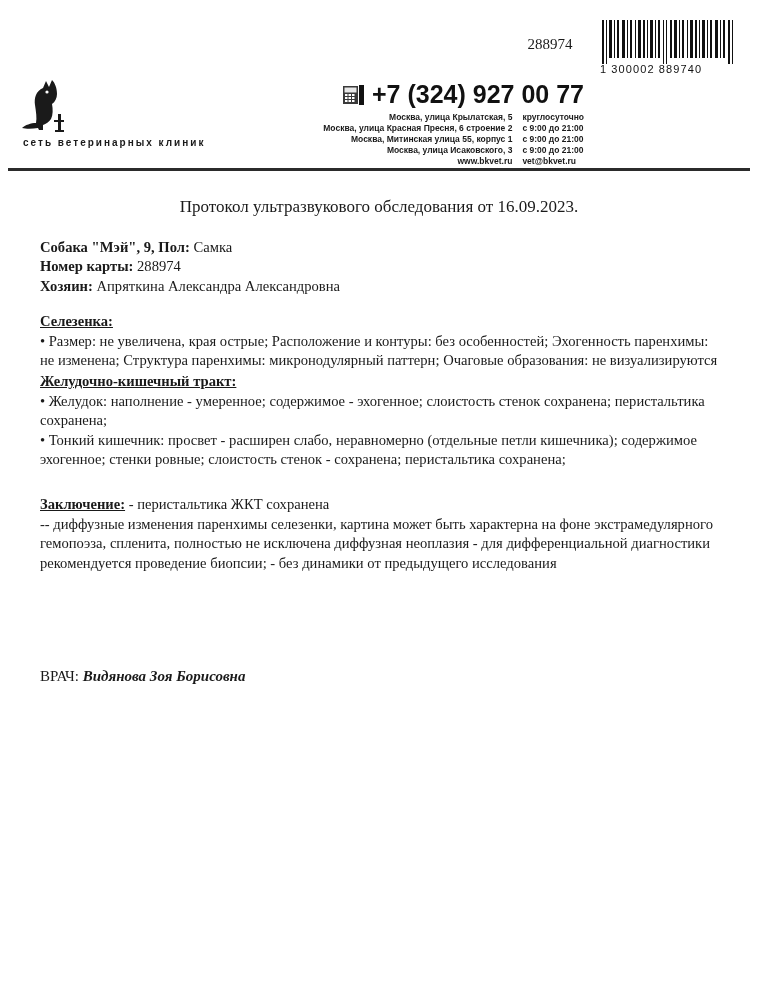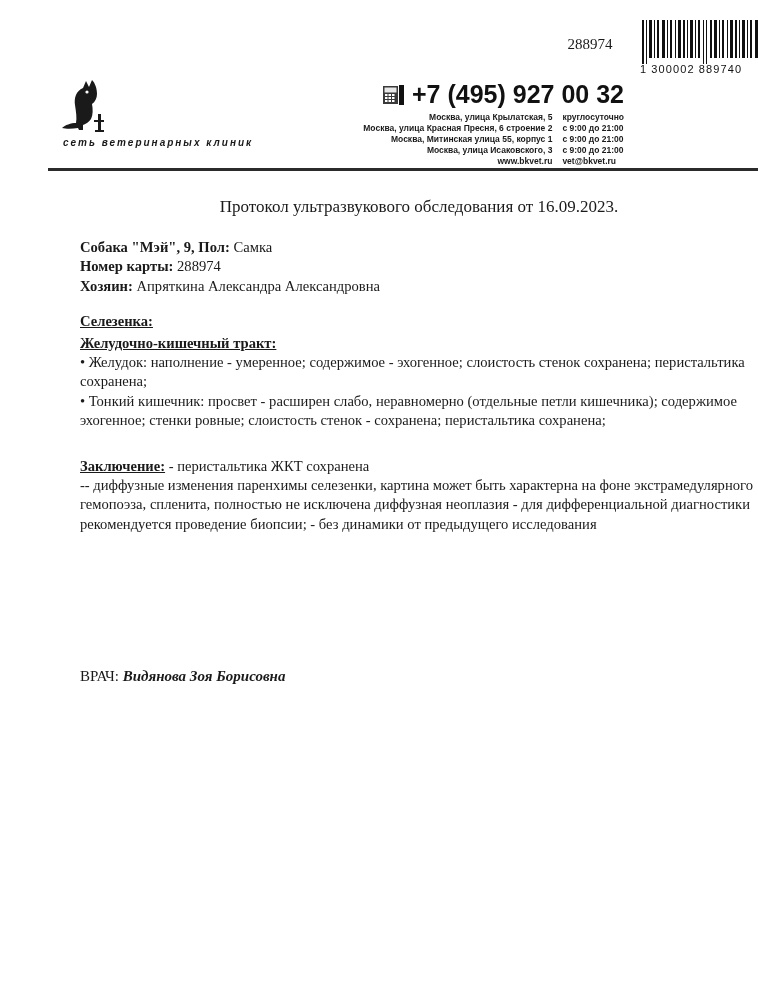--- a/index.html
+++ b/index.html
@@ -21,7 +21,6 @@
     width: 602px;
     height: 1000px;
     box-sizing: border-box;
-    margin-left: 40px;
   }
 
   

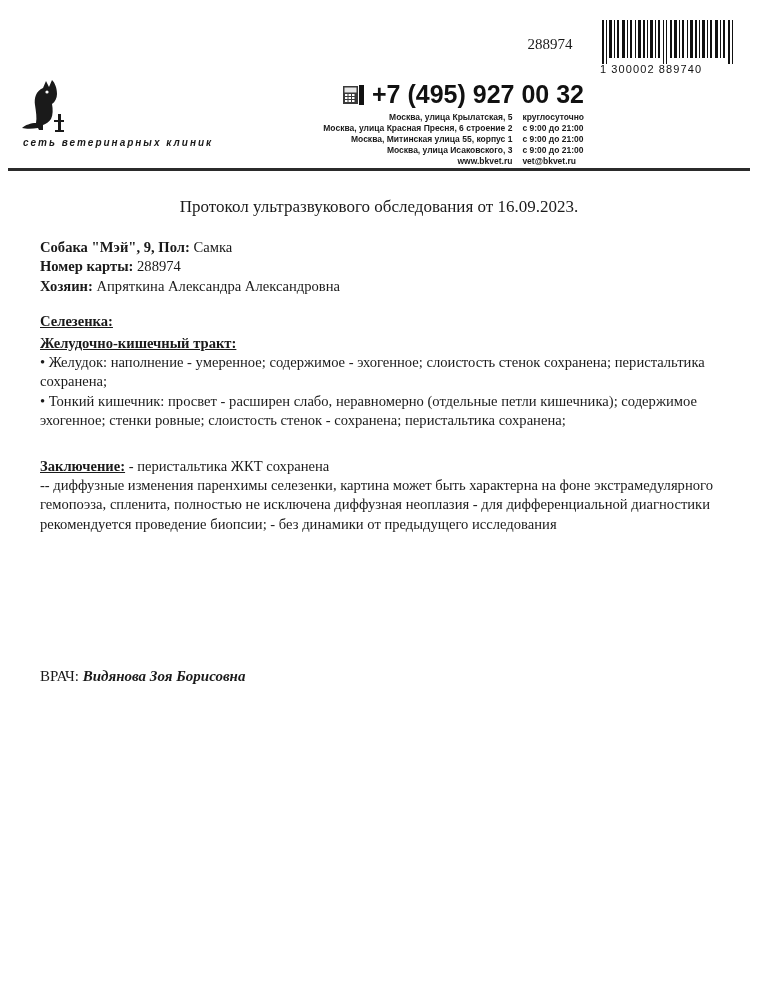--- a/index.html
+++ b/index.html
@@ -296,7 +296,7 @@
           </g>
           <rect x="16" y="0" width="5" height="20" fill="#111111"></rect>
         </svg>
-        <div class="phone-number">+7 (495) 927 00 32</div>
+        <div class="phone-number">+7 (324) 927 00 77</div>
       </div>
 
       <table class="addr-table">

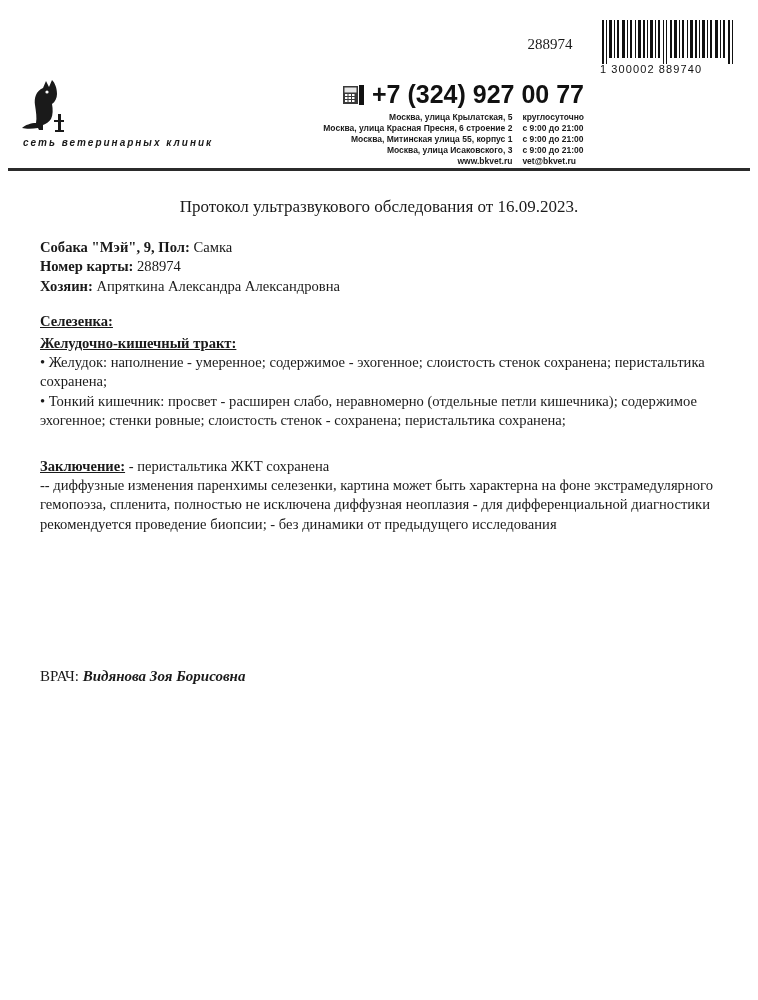--- a/index.html
+++ b/index.html
@@ -99,7 +99,6 @@
     margin-top: 1px;
     margin-left: 1px;
     white-space: nowrap;
-    font-style: italic;
   }
 
   

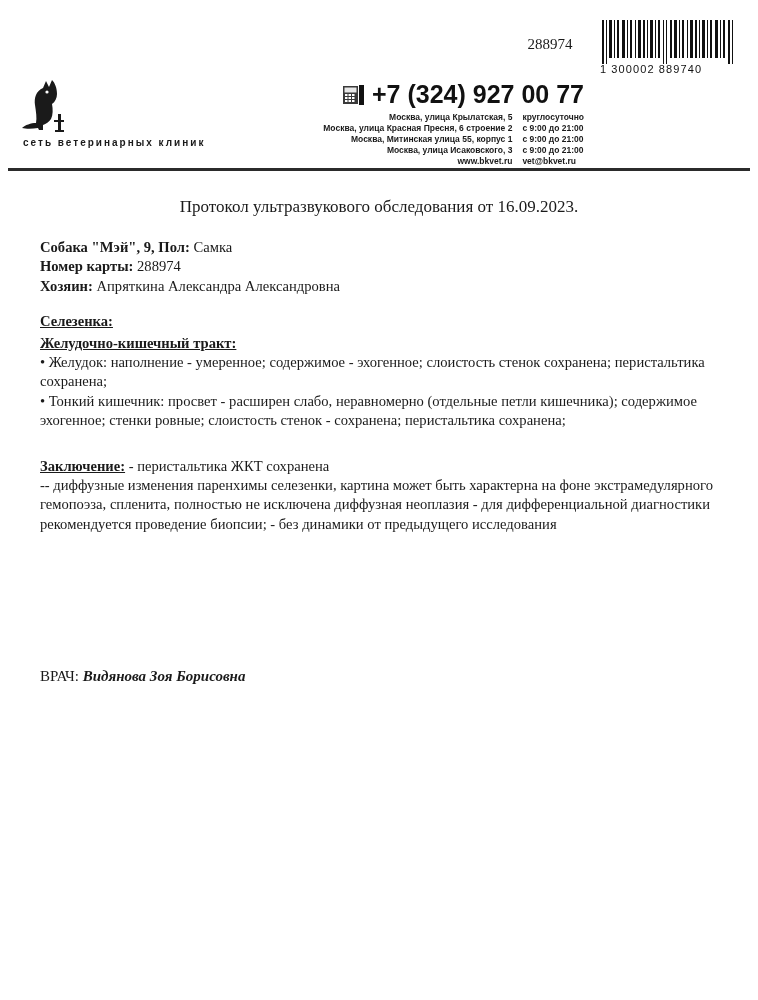--- a/index.html
+++ b/index.html
@@ -347,6 +347,7 @@
     <div class="spacer-12"></div>
 
     <div class="section-head tight">Селезенка:</div>
+    <p class="para">• Размер: не увеличена, края острые; Расположение и контуры: без особенностей; Эхогенность паренхимы: не изменена; Структура паренхимы: микронодулярный паттерн; Очаговые образования: не визуализируются</p>
 
     <div class="section-head tight">Желудочно-кишечный тракт:</div>
     <p class="para">• Желудок: наполнение - умеренное; содержимое - эхогенное; слоистость стенок сохранена; перистальтика сохранена;</p>

